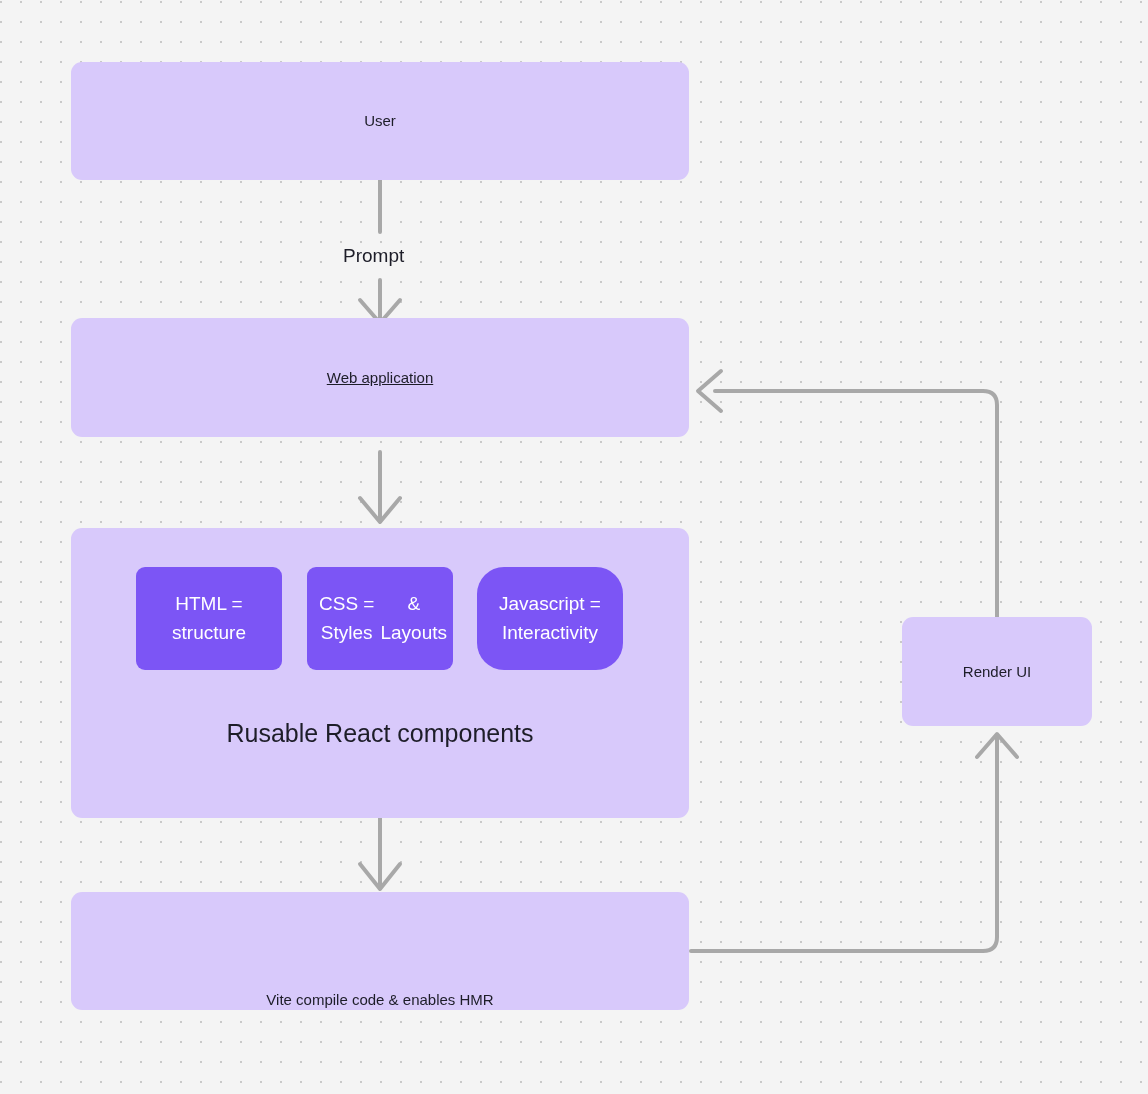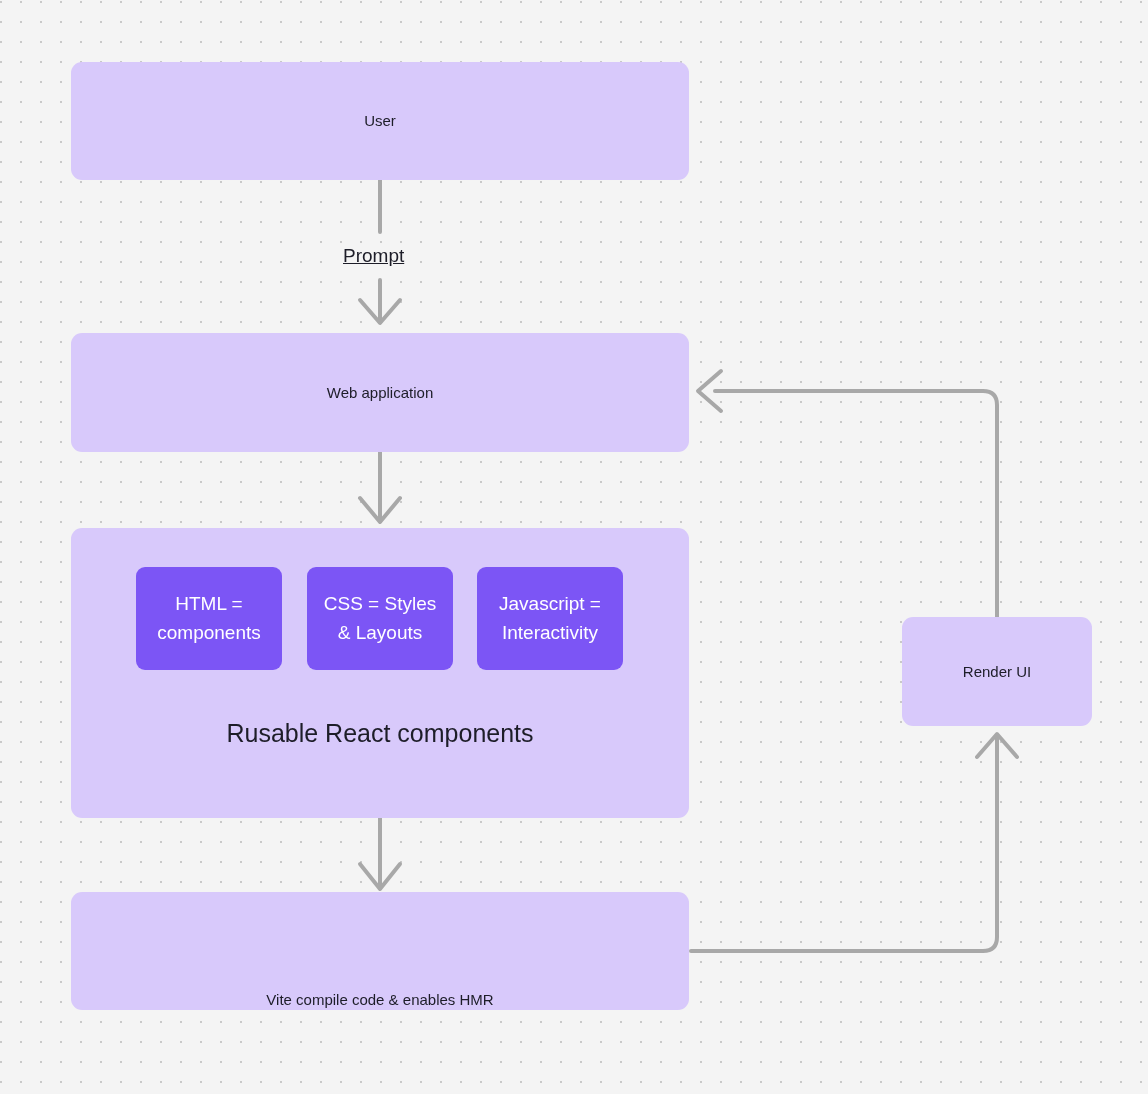--- a/index.html
+++ b/index.html
@@ -60,7 +60,6 @@
     background: #f4f4f4;
     padding: 0 5px;
     line-height: 1.2;
-    text-decoration: underline;
   }
   svg.edges {
     position: absolute;

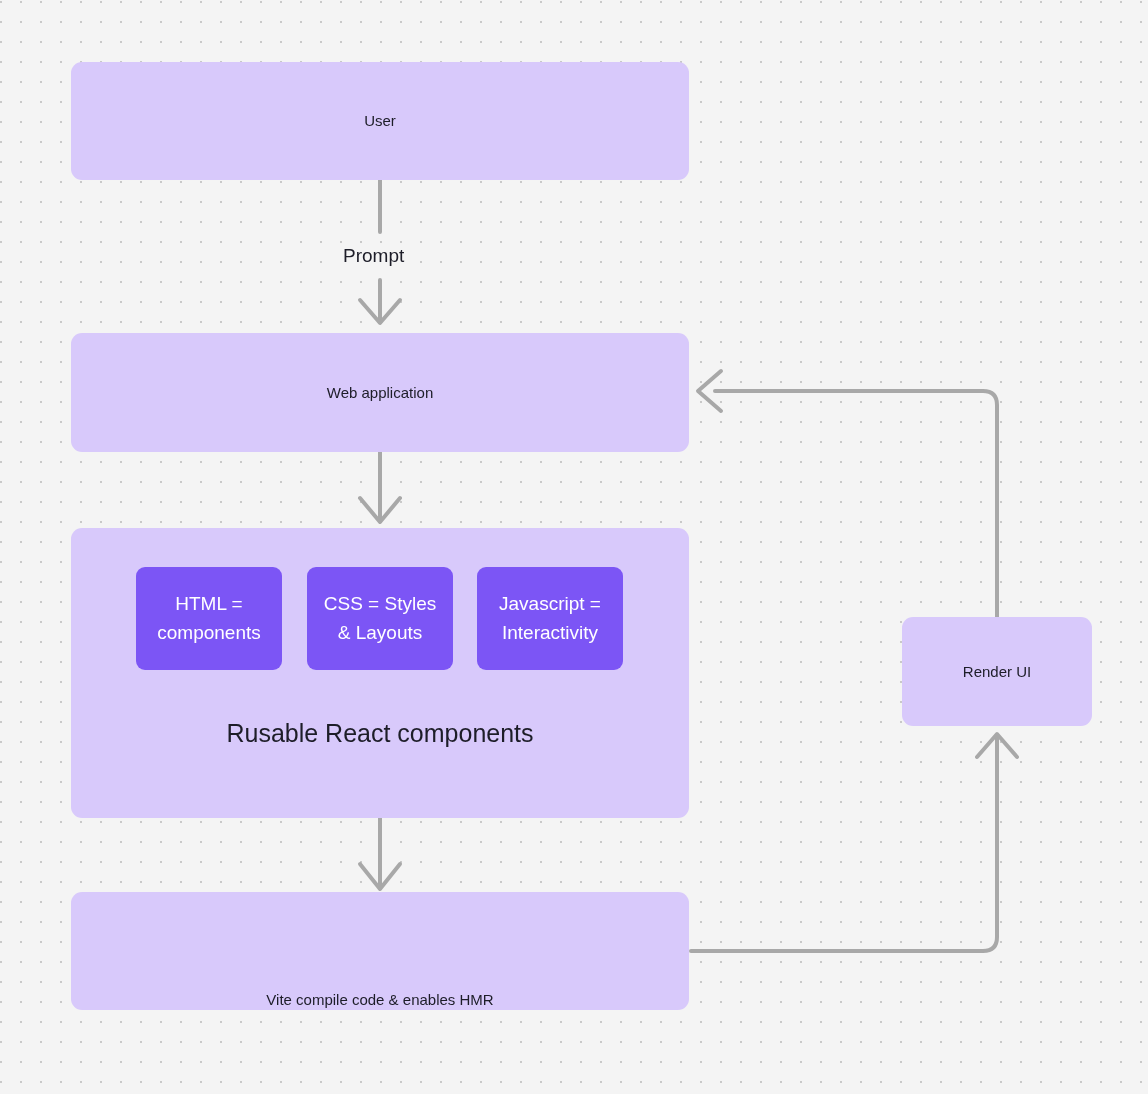--- a/index.html
+++ b/index.html
@@ -113,7 +113,7 @@
     <span>User</span>
   </div>
 
-  <div class="node node-outer" style="left:71px; top:333px; width:618px; height:119px;">
+  <div class="node node-outer" style="left:71px; top:318px; width:618px; height:119px;text-decoration:underline;">
     <span>Web application</span>
   </div>
 

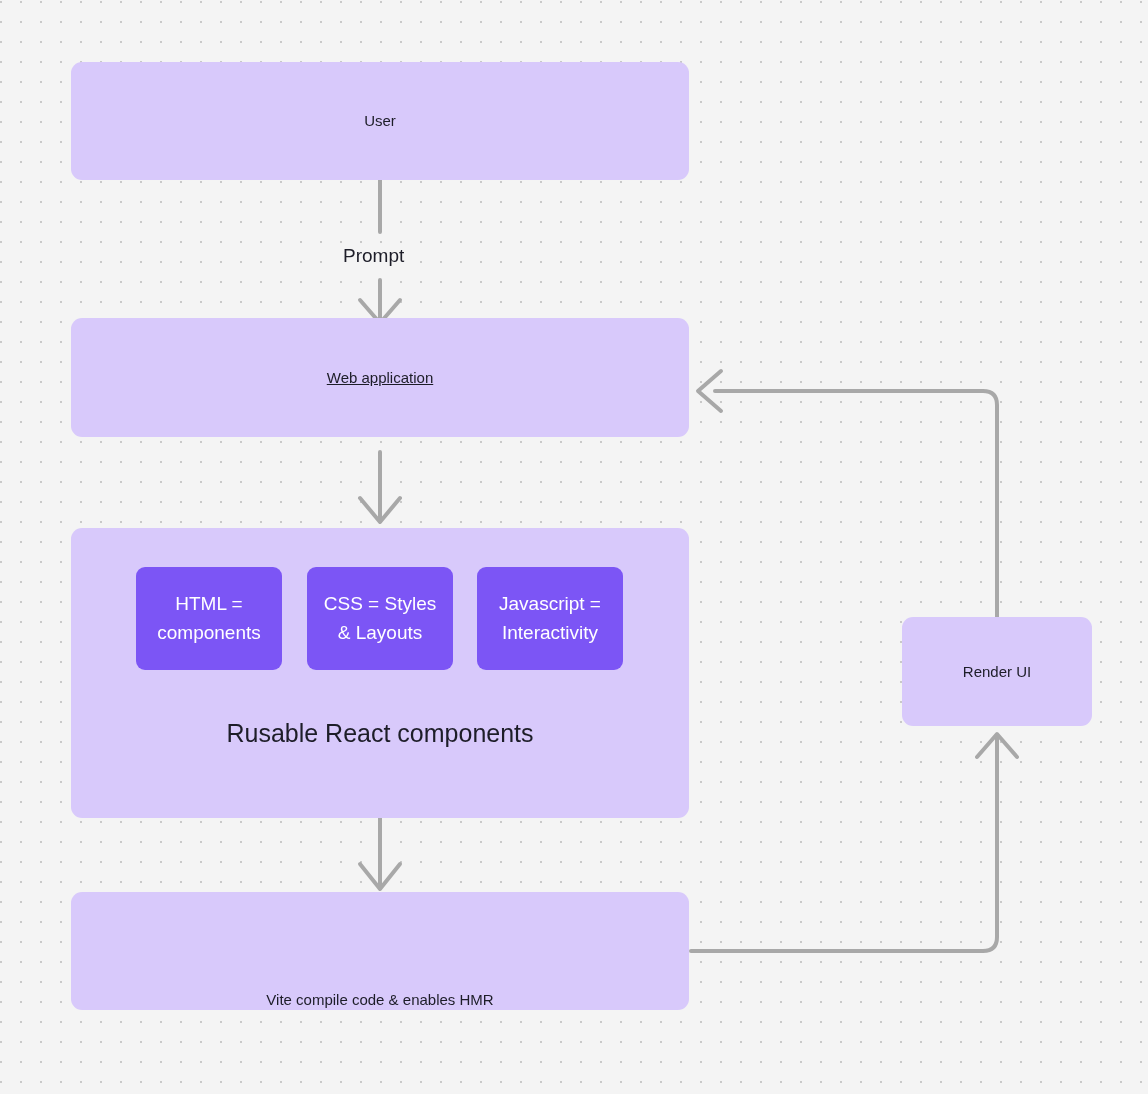--- a/index.html
+++ b/index.html
@@ -125,7 +125,7 @@
     <span>components</span>
   </div>
 
-  <div class="node node-inner" style="left:307px; top:567px; width:146px; height:103px; flex-direction:column;">
+  <div class="node node-inner" style="left:307px; top:567px; width:146px; height:103px; flex-direction:row;">
     <span>CSS = Styles</span>
     <span>&amp; Layouts</span>
   </div>

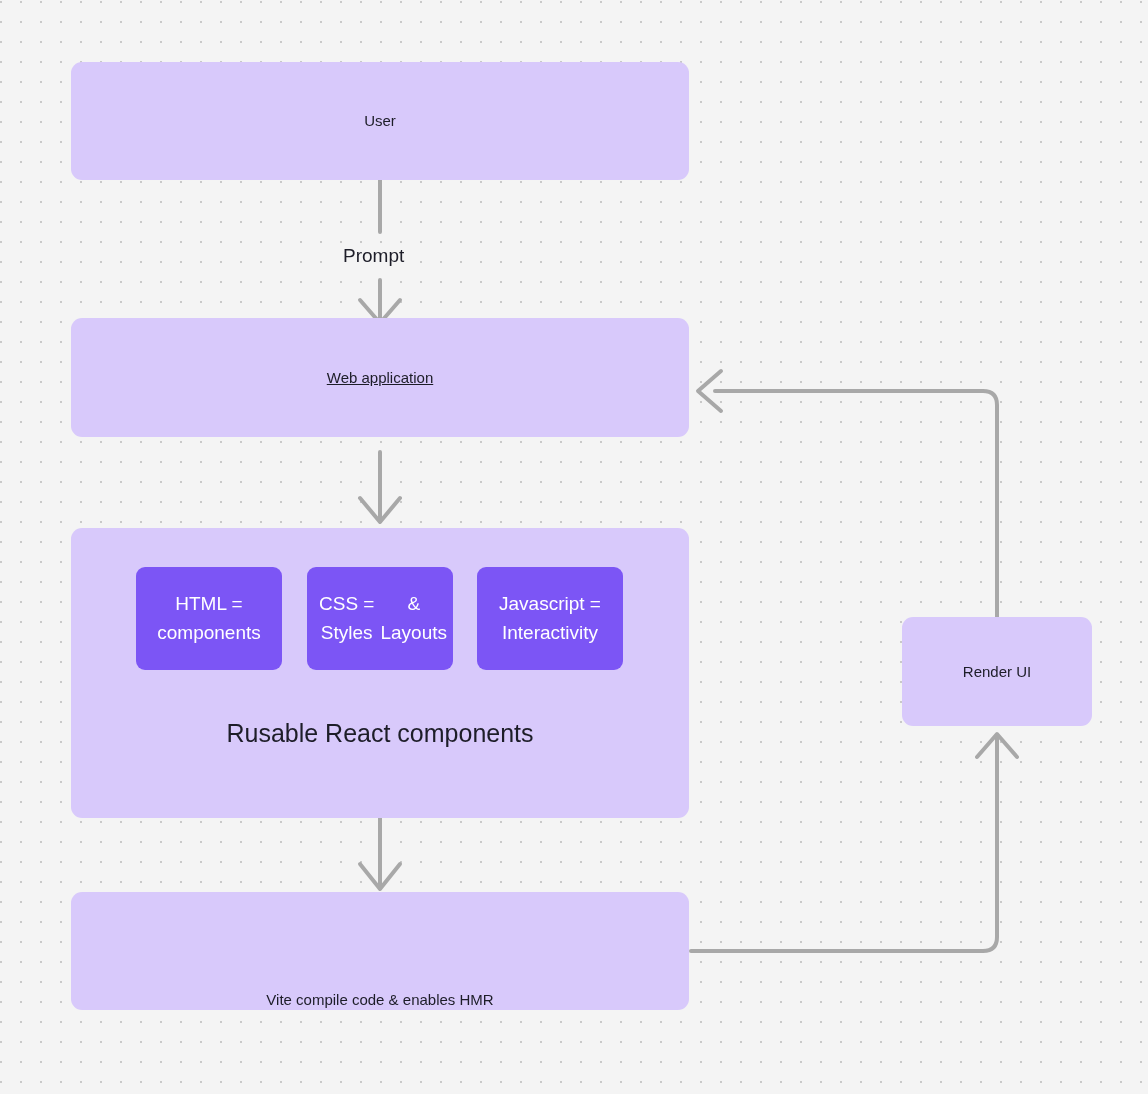--- a/index.html
+++ b/index.html
@@ -130,7 +130,7 @@
     <span>&amp; Layouts</span>
   </div>
 
-  <div class="node node-inner" style="left:477px; top:567px; width:146px; height:103px; flex-direction:column;">
+  <div class="node node-inner" style="left:477px; top:567px; width:146px; height:103px; flex-direction:column;border-radius:27px;">
     <span>Javascript =</span>
     <span>Interactivity</span>
   </div>

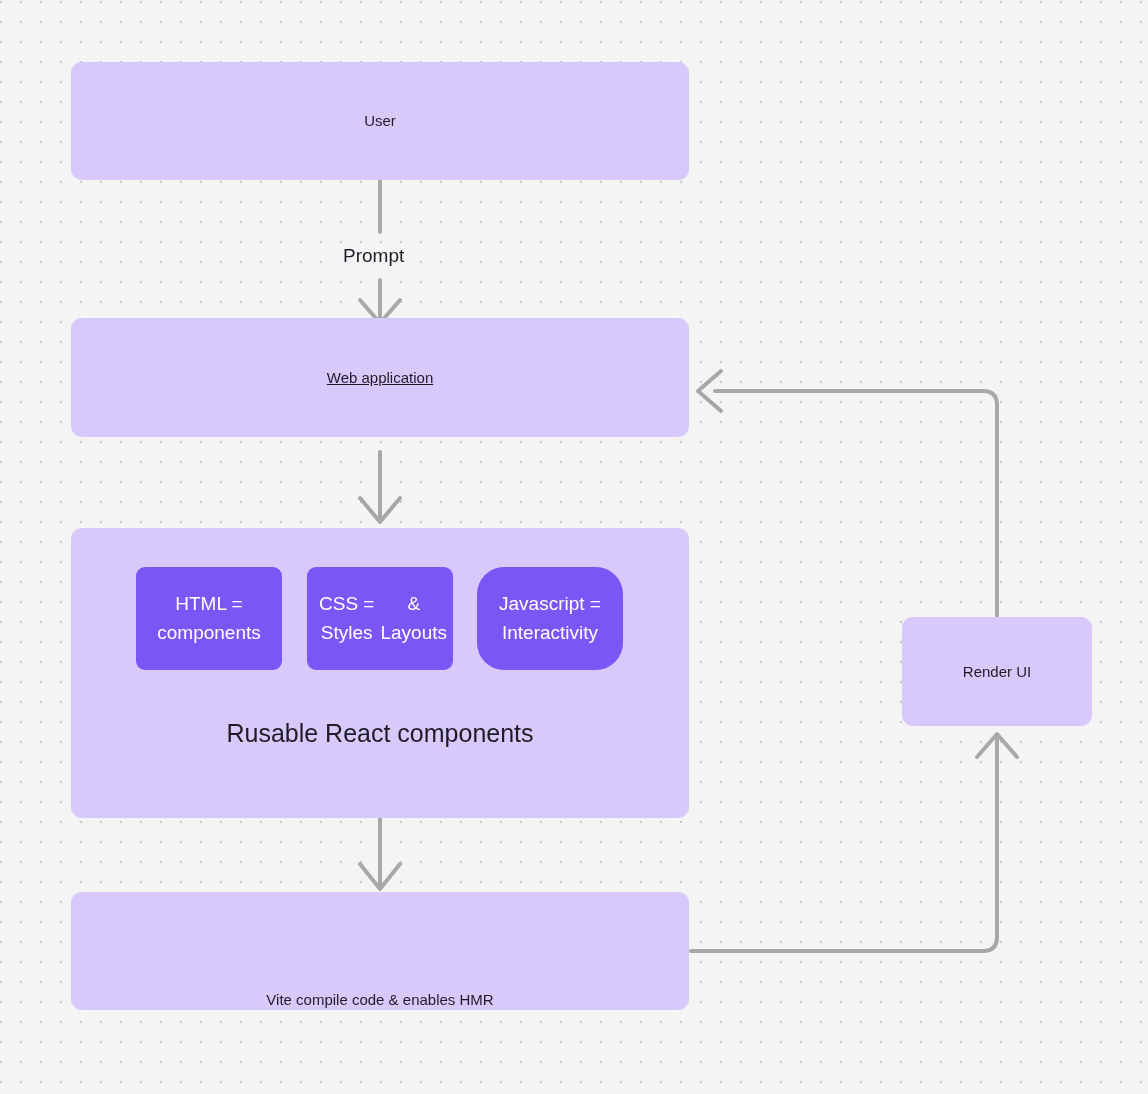--- a/index.html
+++ b/index.html
@@ -122,7 +122,7 @@
 
   <div class="node node-inner" style="left:136px; top:567px; width:146px; height:103px; flex-direction:column;">
     <span>HTML =</span>
-    <span>components</span>
+    <span>structure</span>
   </div>
 
   <div class="node node-inner" style="left:307px; top:567px; width:146px; height:103px; flex-direction:row;">

